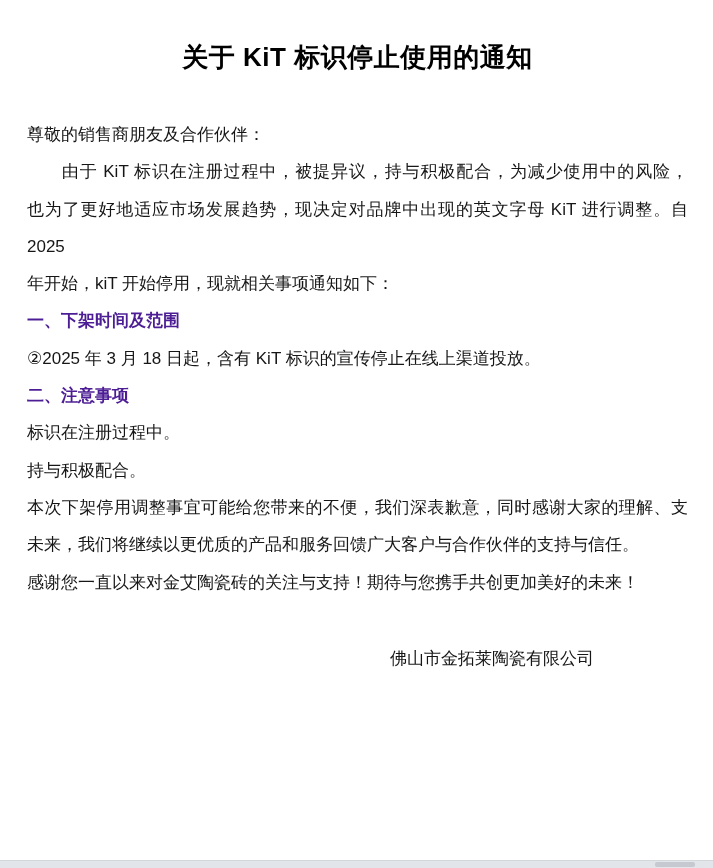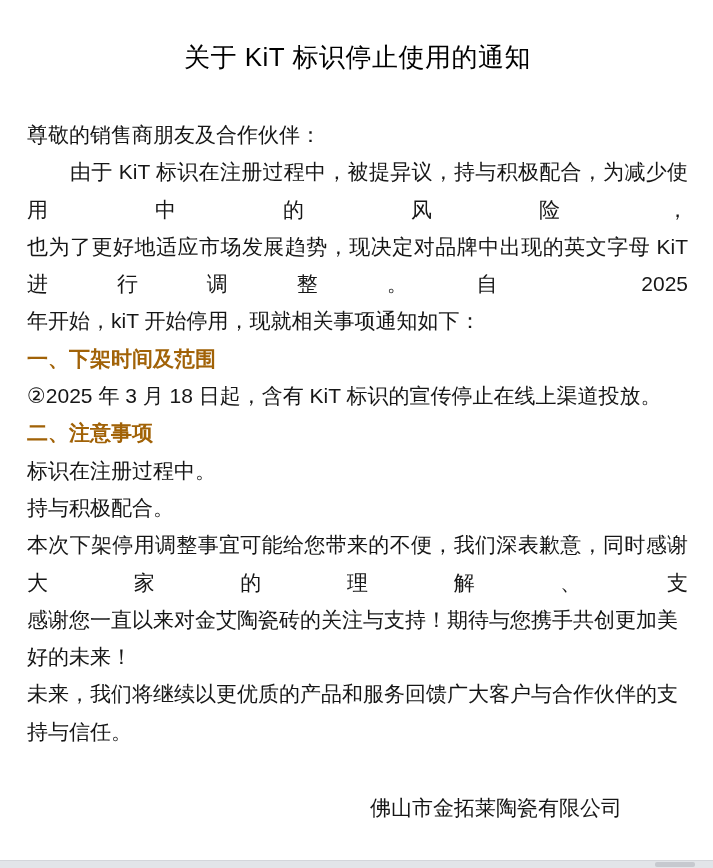--- a/index.html
+++ b/index.html
@@ -23,7 +23,7 @@
     margin: 0 0 38px 0;
     text-align: center;
     font-size: 26px;
-    font-weight: normal;
+    font-weight: bold;
     line-height: 42px;
     color: #000000;
     letter-spacing: 0.5px;

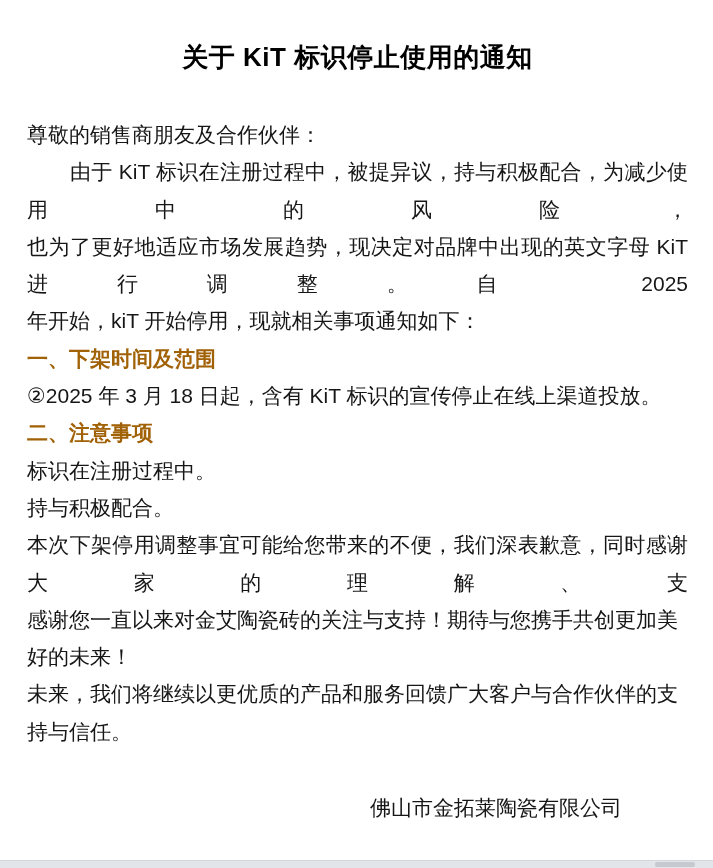--- a/index.html
+++ b/index.html
@@ -29,7 +29,7 @@
     letter-spacing: 0.5px;
   }
   .line {
-    font-size: 21px;
+    font-size: 17px;
     line-height: 37.3px;
     white-space: normal;
   }

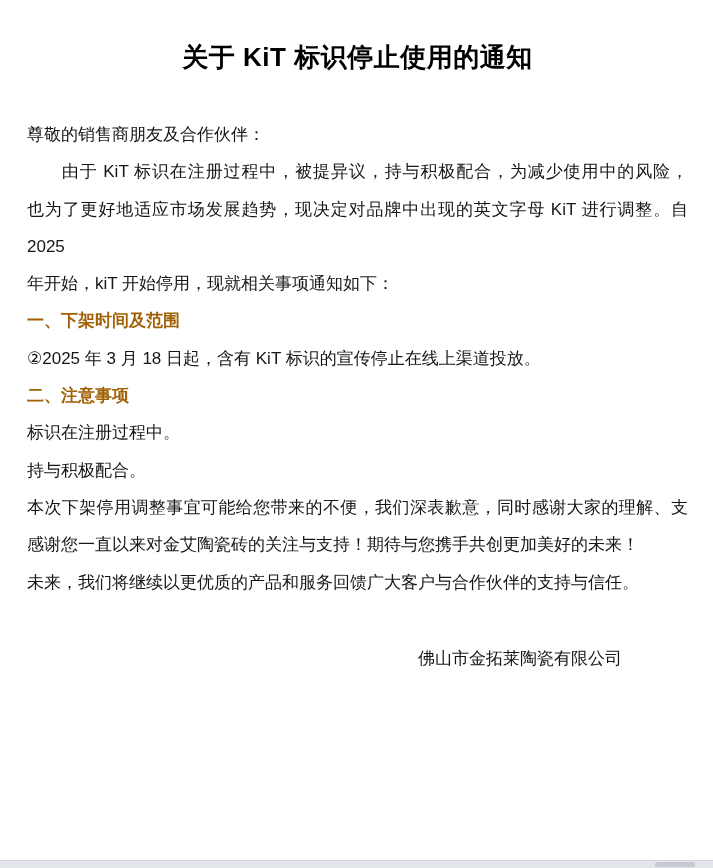--- a/index.html
+++ b/index.html
@@ -43,7 +43,7 @@
   }
   .bold {
     font-weight: bold;
-    color: #a16207;
+    color: #4c1d95;
   }
   .spacer {
     height: 37px;

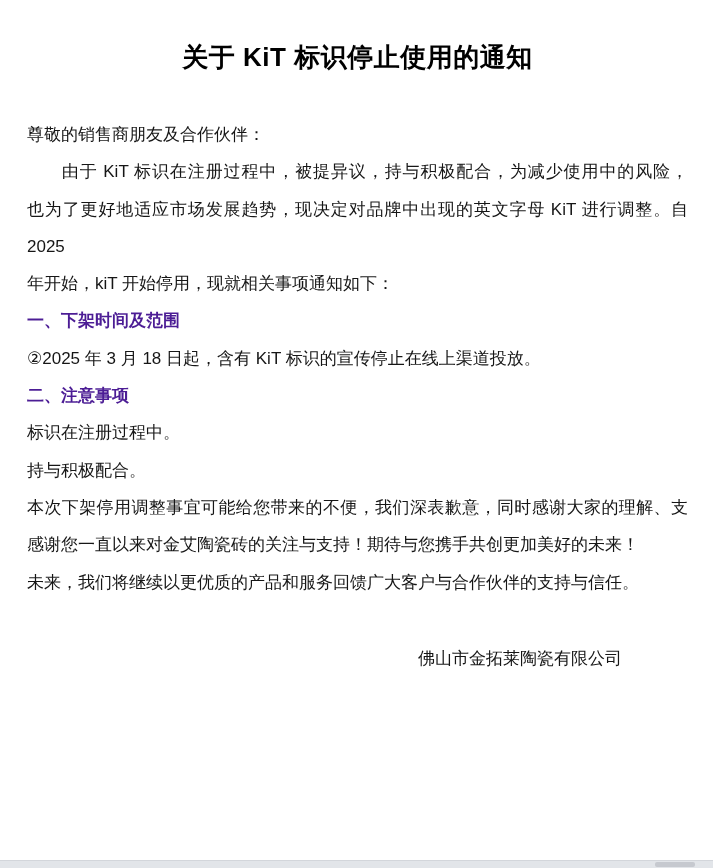--- a/index.html
+++ b/index.html
@@ -93,8 +93,8 @@
     <div class="line">标识在注册过程中。</div>
     <div class="line">持与积极配合。</div>
     <div class="line just">本次下架停用调整事宜可能给您带来的不便，我们深表歉意，同时感谢大家的理解、支</div>
+    <div class="line">未来，我们将继续以更优质的产品和服务回馈广大客户与合作伙伴的支持与信任。</div>
     <div class="line">感谢您一直以来对金艾陶瓷砖的关注与支持！期待与您携手共创更加美好的未来！</div>
-    <div class="line">未来，我们将继续以更优质的产品和服务回馈广大客户与合作伙伴的支持与信任。</div>
 
     <div class="spacer"></div>
 

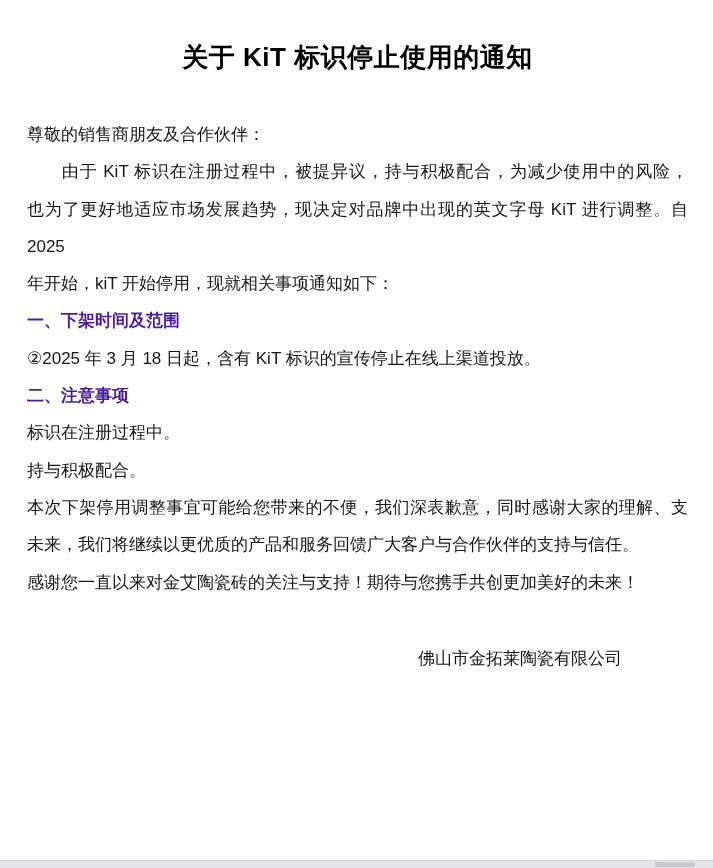--- a/index.html
+++ b/index.html
@@ -49,7 +49,7 @@
     height: 37px;
   }
   .signature-block {
-    margin: 2px 66px 0 auto;
+    margin: 2px 94px 0 auto;
     width: max-content;
     text-align: center;
   }

